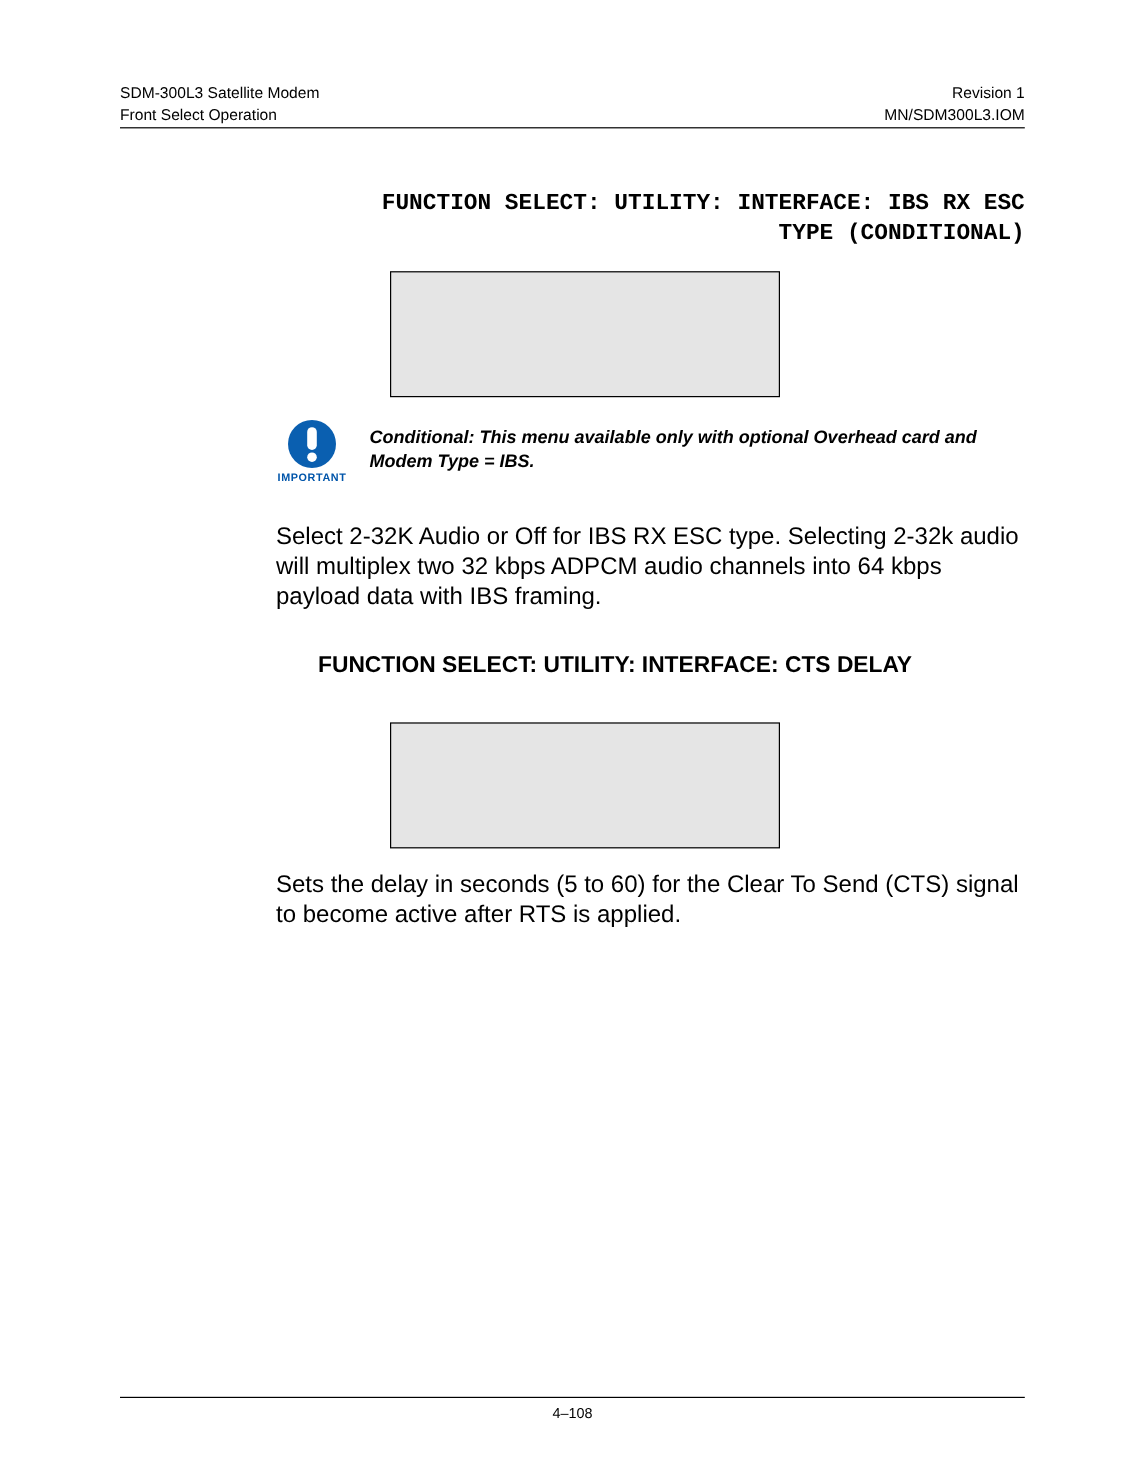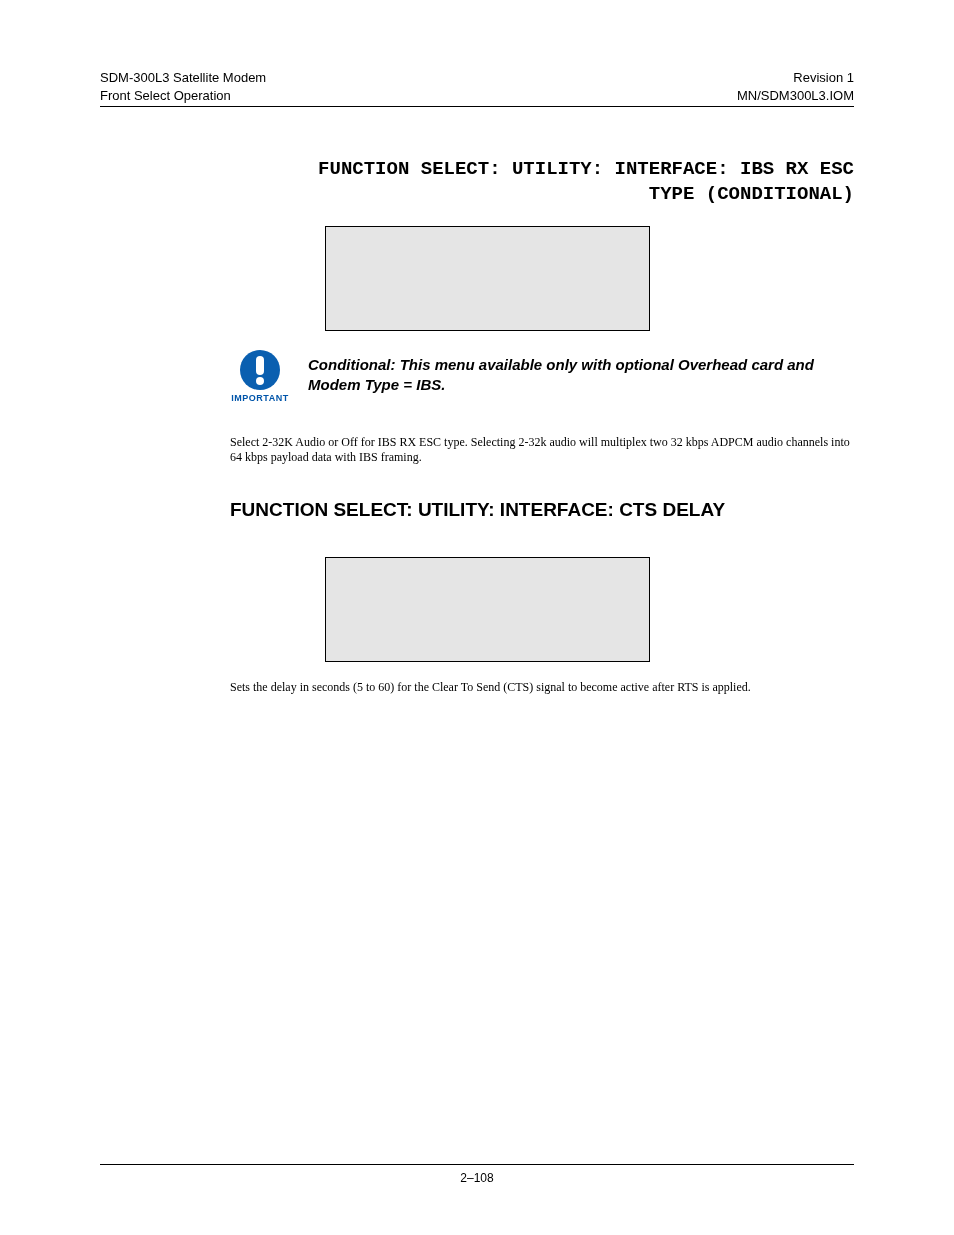--- a/index.html
+++ b/index.html
@@ -87,8 +87,8 @@
       line-height: 1.3;
     }
     .body-text {
-      font-family: Liberation Serif, serif;
-      font-size: 12px;
+      font-family: Liberation Sans, sans-serif;
+      font-size: 20px;
       line-height: 1.25;
       margin-bottom: 34px;
     }

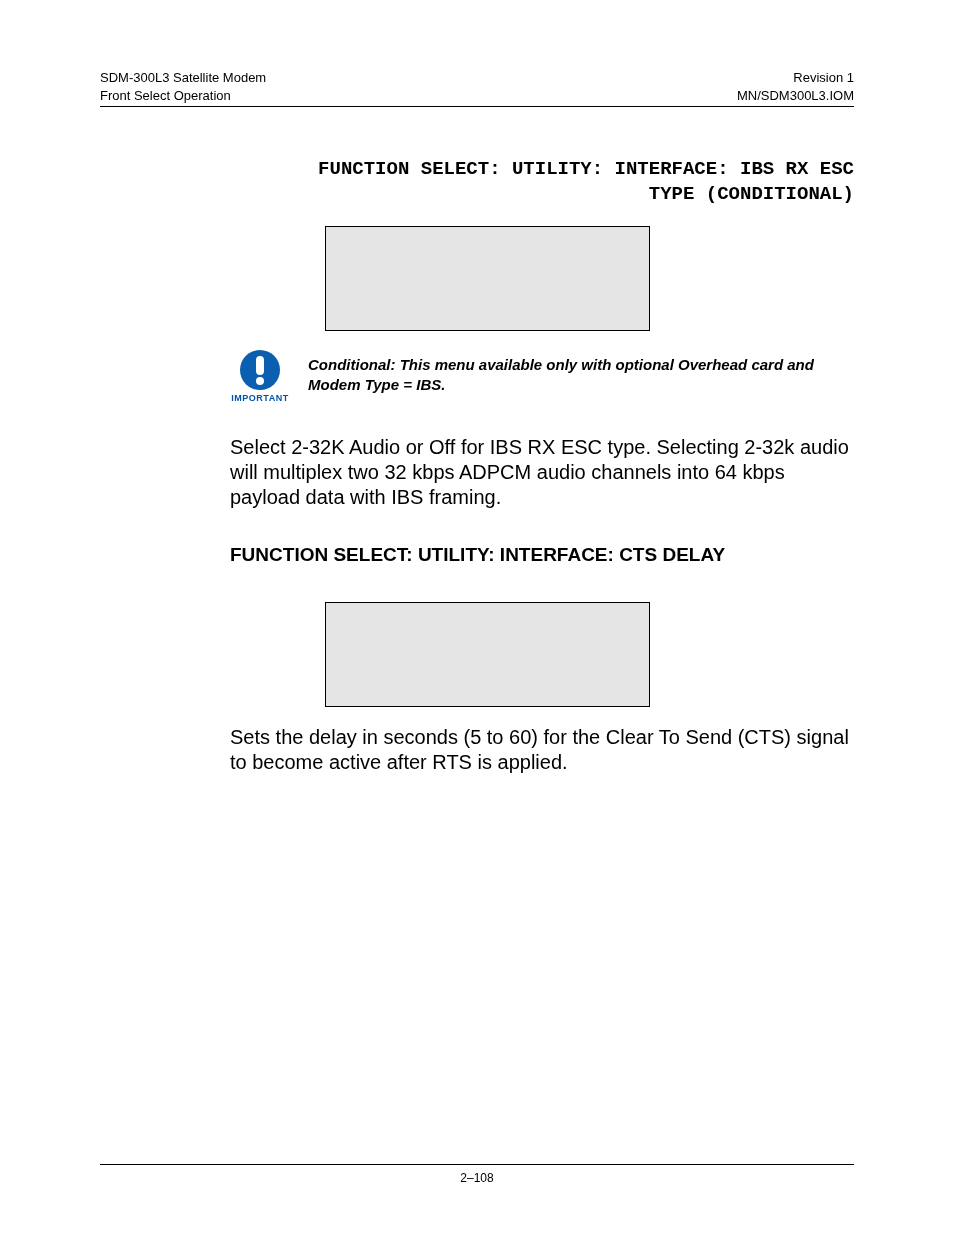--- a/index.html
+++ b/index.html
@@ -97,6 +97,7 @@
       font-weight: bold;
       font-size: 19px;
       margin-bottom: 36px;
+      margin-left: 35px;
     }
     .footer {
       margin-top: auto;

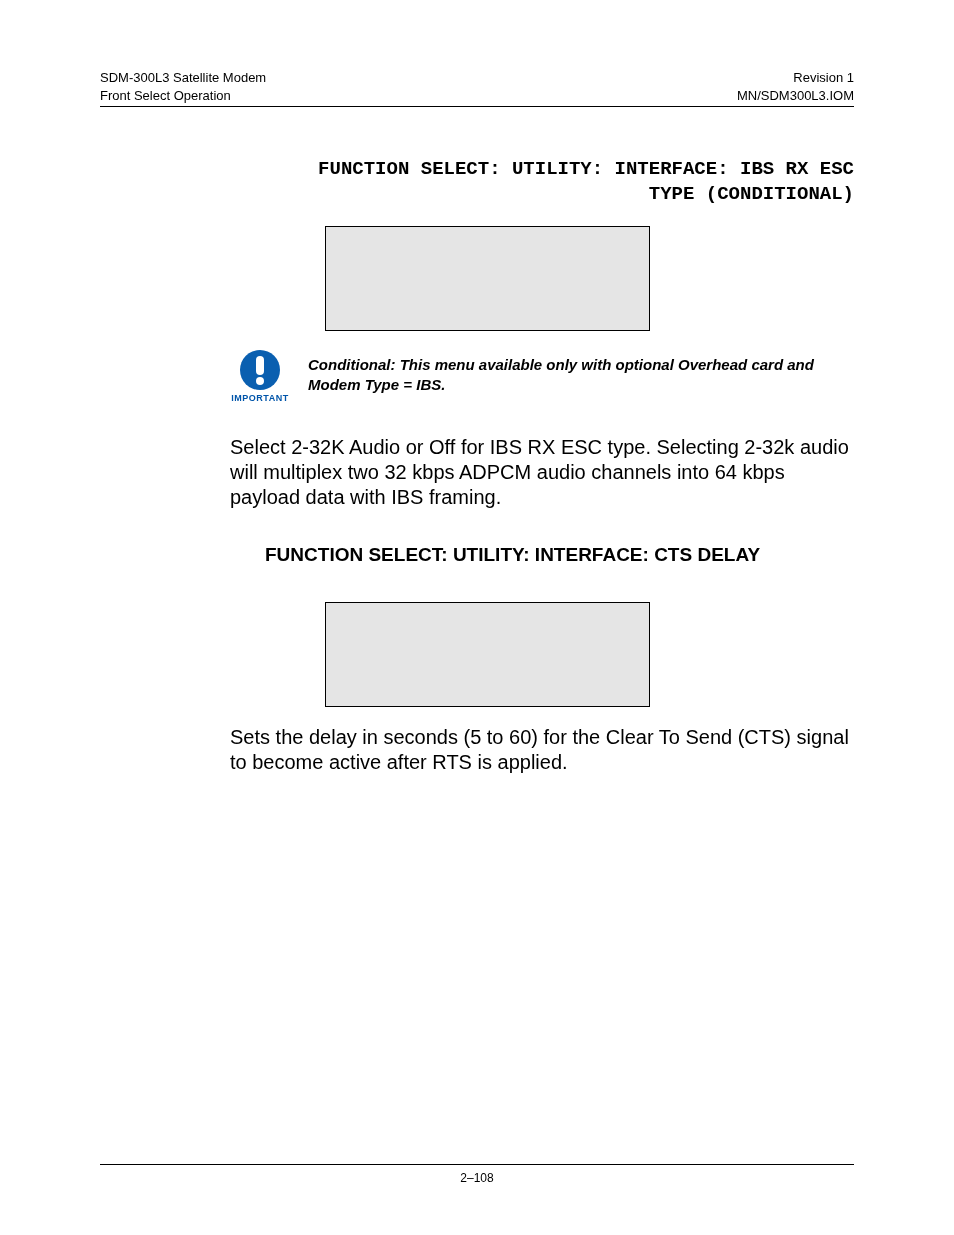--- a/index.html
+++ b/index.html
@@ -161,7 +161,7 @@
 
   <div class="footer">
     <hr class="footer-rule">
-    <span>2–108</span>
+    <span>4–108</span>
   </div>
 </div>
 

